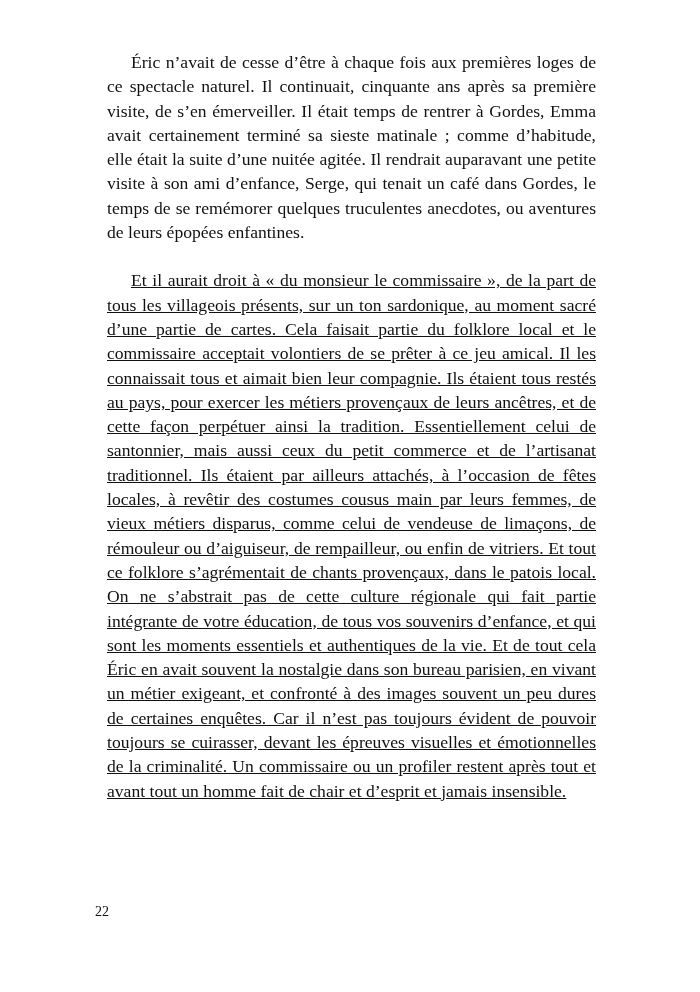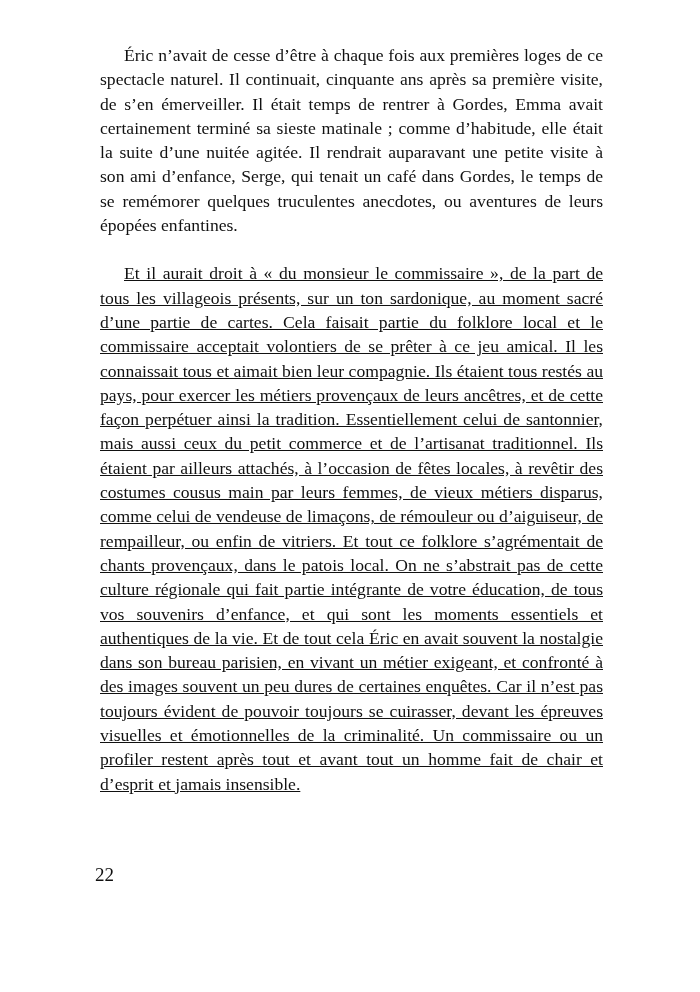--- a/index.html
+++ b/index.html
@@ -22,7 +22,7 @@
       width: 513px;
     }
     .para {
-      margin: 5px;
+      margin: 12px;
       font-size: 17.6px;
       line-height: 24.3px;
       text-align: justify;

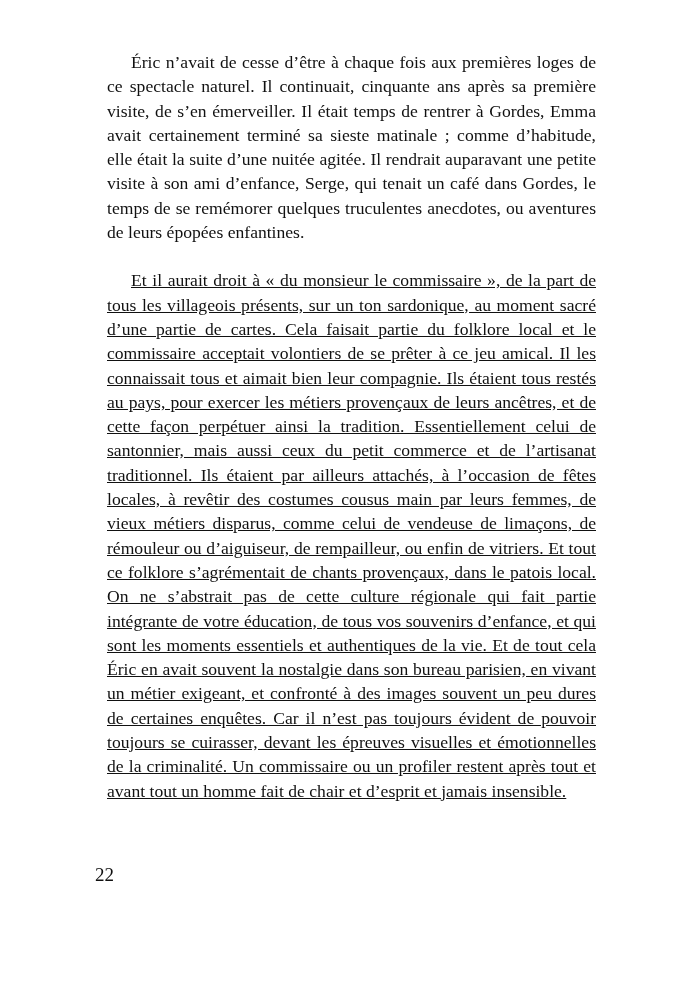--- a/index.html
+++ b/index.html
@@ -36,8 +36,8 @@
     .page-number {
       position: absolute;
       left: 95px;
-      top: 863px;
-      font-size: 19px;
+      top: 900px;
+      font-size: 14px;
       line-height: 24px;
       text-align: center;
     }

